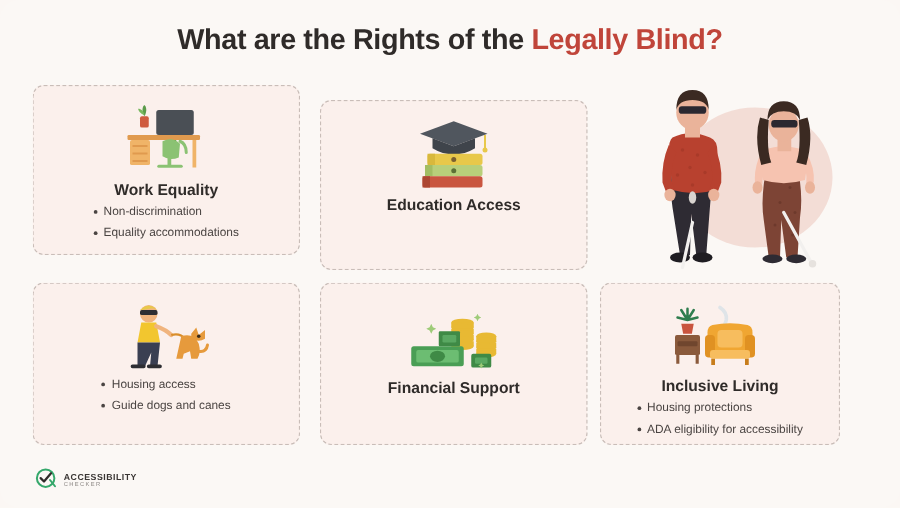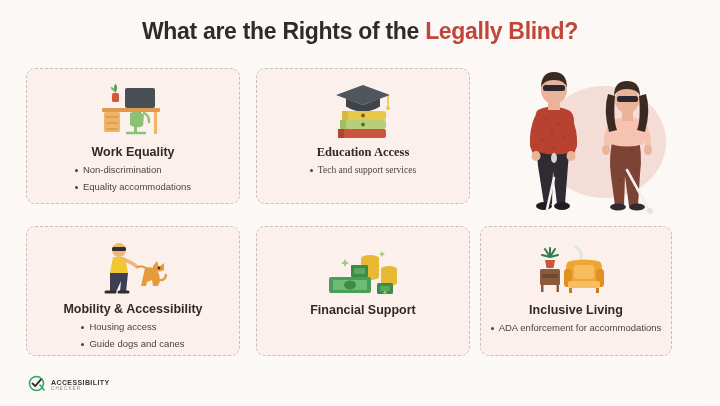--- a/index.html
+++ b/index.html
@@ -75,7 +75,7 @@
 
   
   #card-work      { left: 26px;  top: 68px;  width: 214px; height: 136px; }
-  #card-education { left: 256px; top: 68px;  width: 214px; height: 136px; font-family: Liberation Serif, serif; }
+  #card-education { left: 256px; top: 80px;  width: 214px; height: 136px; }
   #card-mobility  { left: 26px;  top: 226px; width: 214px; height: 130px; }
   #card-financial { left: 256px; top: 226px; width: 214px; height: 130px; }
   #card-inclusive { left: 480px; top: 226px; width: 192px; height: 130px; }

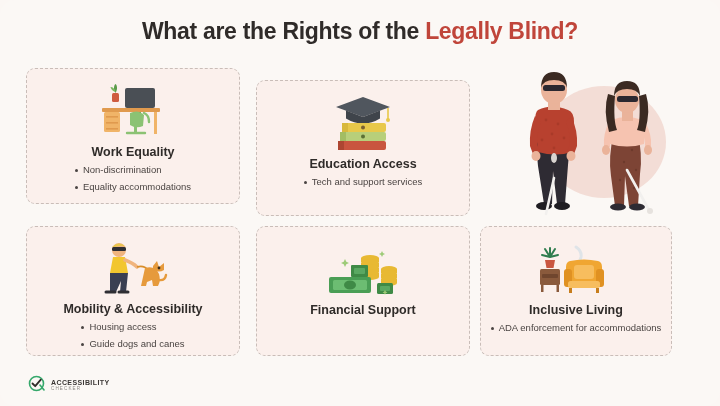--- a/index.html
+++ b/index.html
@@ -161,9 +161,6 @@
       </svg>
     </div>
     <div class="card-title">Education Access</div>
-    <ul class="bullets">
-      <li><span class="dot"></span><span>Tech and support services</span></li>
-    </ul>
   </div>
 
   <div class="card" id="card-mobility">

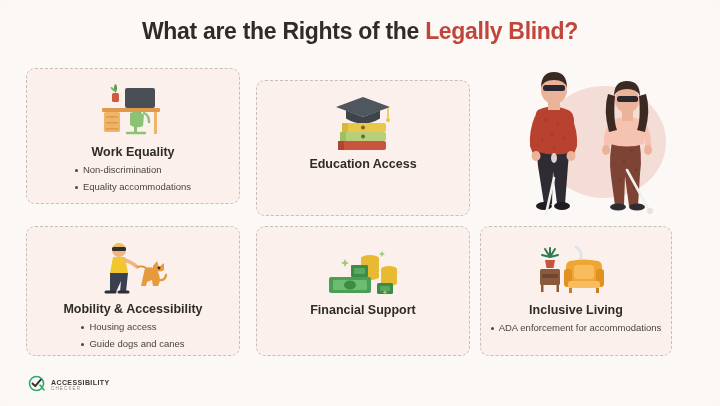--- a/index.html
+++ b/index.html
@@ -180,7 +180,6 @@
         <path d="M62 40 q6 1 7 -5" stroke="#e69a3c" stroke-width="2.4" fill="none" stroke-linecap="round"></path>
       </svg>
     </div>
-    <div class="card-title">Mobility &amp; Accessibility</div>
     <ul class="bullets">
       <li><span class="dot"></span><span>Housing access</span></li>
       <li><span class="dot"></span><span>Guide dogs and canes</span></li>

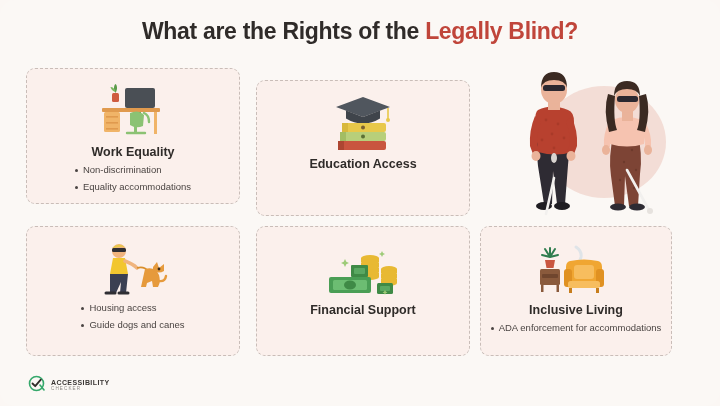--- a/index.html
+++ b/index.html
@@ -245,6 +245,7 @@
     </div>
     <div class="card-title">Inclusive Living</div>
     <ul class="bullets">
+      <li><span class="dot"></span><span>Housing protections</span></li>
       <li><span class="dot"></span><span>ADA enforcement for accommodations</span></li>
     </ul>
   </div>

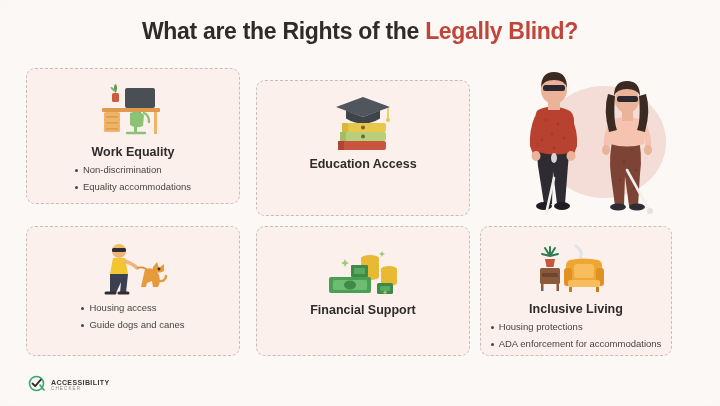--- a/index.html
+++ b/index.html
@@ -246,7 +246,7 @@
     <div class="card-title">Inclusive Living</div>
     <ul class="bullets">
       <li><span class="dot"></span><span>Housing protections</span></li>
-      <li><span class="dot"></span><span>ADA enforcement for accommodations</span></li>
+      <li><span class="dot"></span><span>ADA eligibility for accessibility</span></li>
     </ul>
   </div>
 

